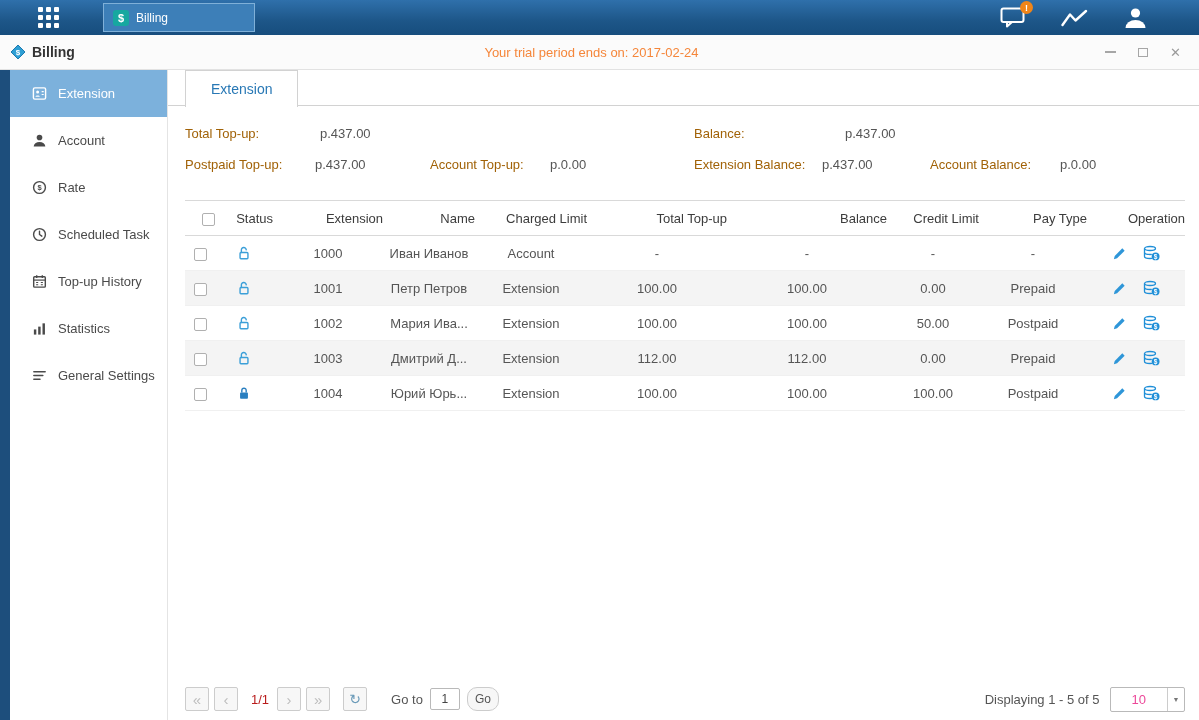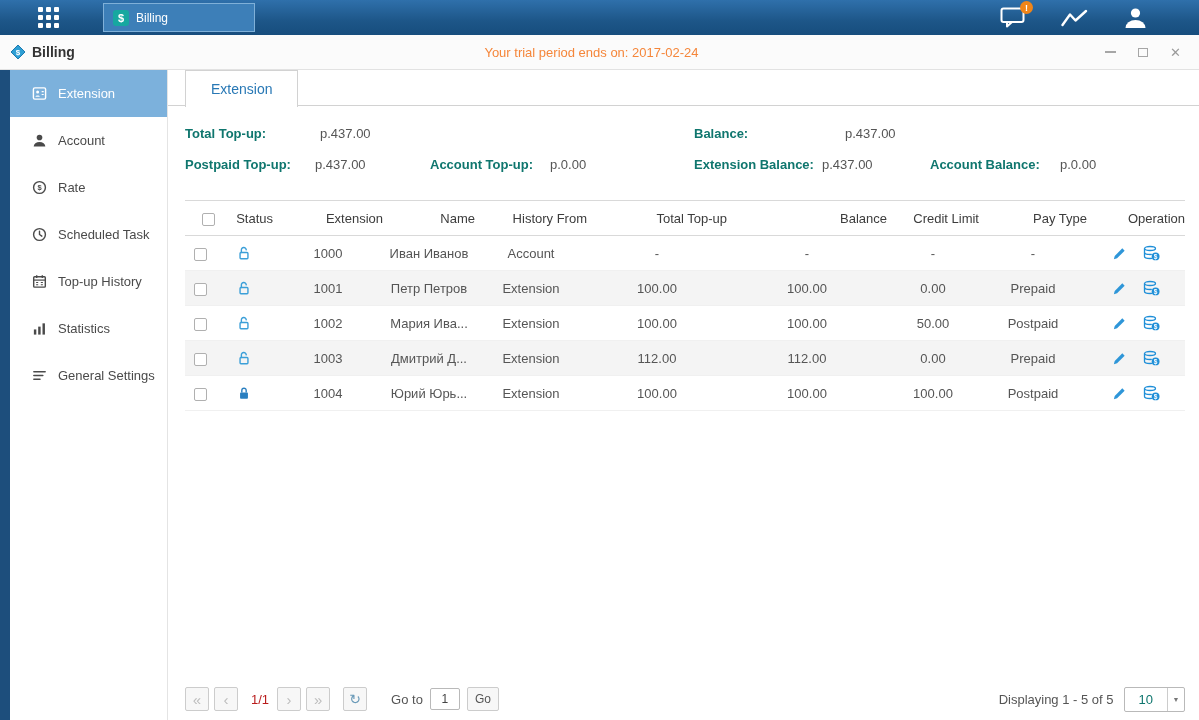--- a/index.html
+++ b/index.html
@@ -51,7 +51,7 @@
   
   .summary{margin:12px 14px 0 17px}
   .sumrow{display:flex;height:31px;align-items:center;white-space:nowrap}
-  .lbl{font-weight:bold;color:#0f766e}
+  .lbl{font-weight:normal;color:#a16207}
   .val{color:#555}
   .w135{width:135px}.w374{width:374px}.w151{width:151px}
   .w130{width:130px}.w115{width:115px}.w120{width:120px}.w144{width:144px}

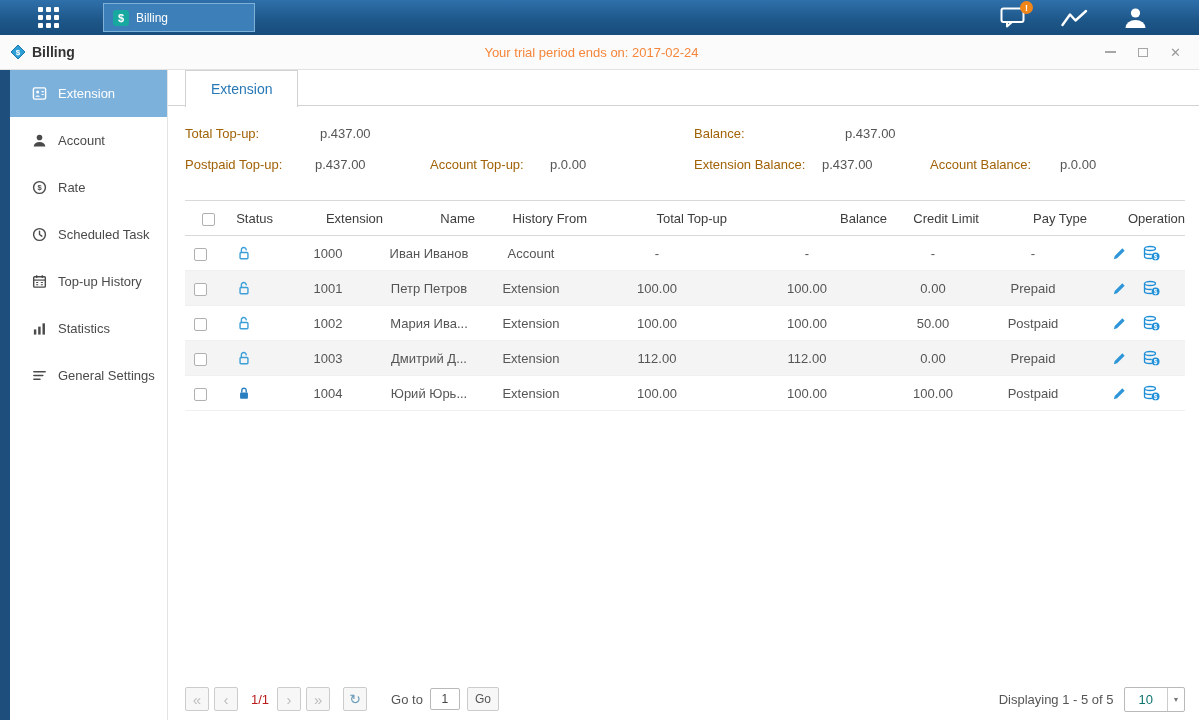--- a/index.html
+++ b/index.html
@@ -258,7 +258,7 @@
             <td>Status</td>
             <td>Extension</td>
             <td>Name</td>
-            <td>History From</td>
+            <td>Charged Limit</td>
             <td>Total Top-up</td>
             <td>Balance</td>
             <td>Credit Limit</td>

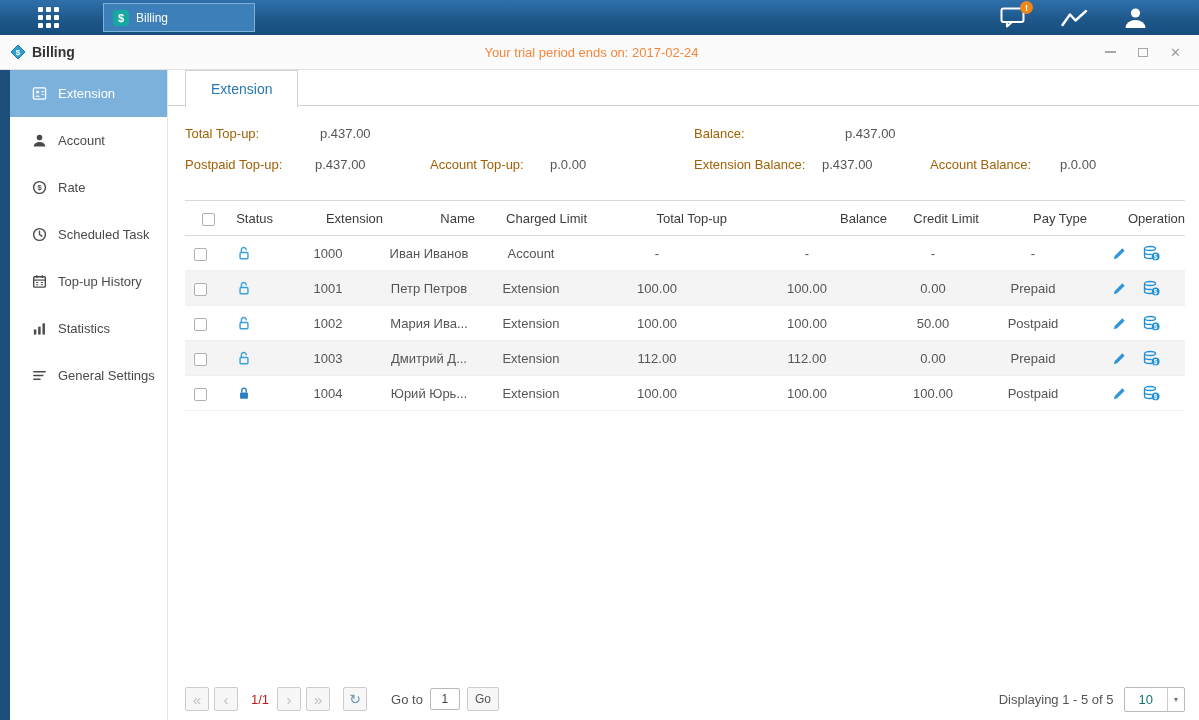--- a/index.html
+++ b/index.html
@@ -88,7 +88,7 @@
   .goto-input{width:30px;height:22px;border:1px solid #b9b9b9;text-align:center;margin:0 7px;
     font-size:12px;font-family:inherit;color:#444;border-radius:2px}
   .go-btn{height:24px;padding:0 7px;border:1px solid #ccc;background:#f7f7f7;color:#555;
-    font-size:12px;border-radius:2px;cursor:pointer;font-family:inherit}
+    font-size:12px;border-radius:10px;cursor:pointer;font-family:inherit}
   .pg-right{margin-left:auto;display:flex;align-items:center;gap:10px}
   .pagesize{display:flex;align-items:center;height:25px;border:1px solid #b9b9b9;border-radius:2px;
     background:#fff;cursor:pointer}

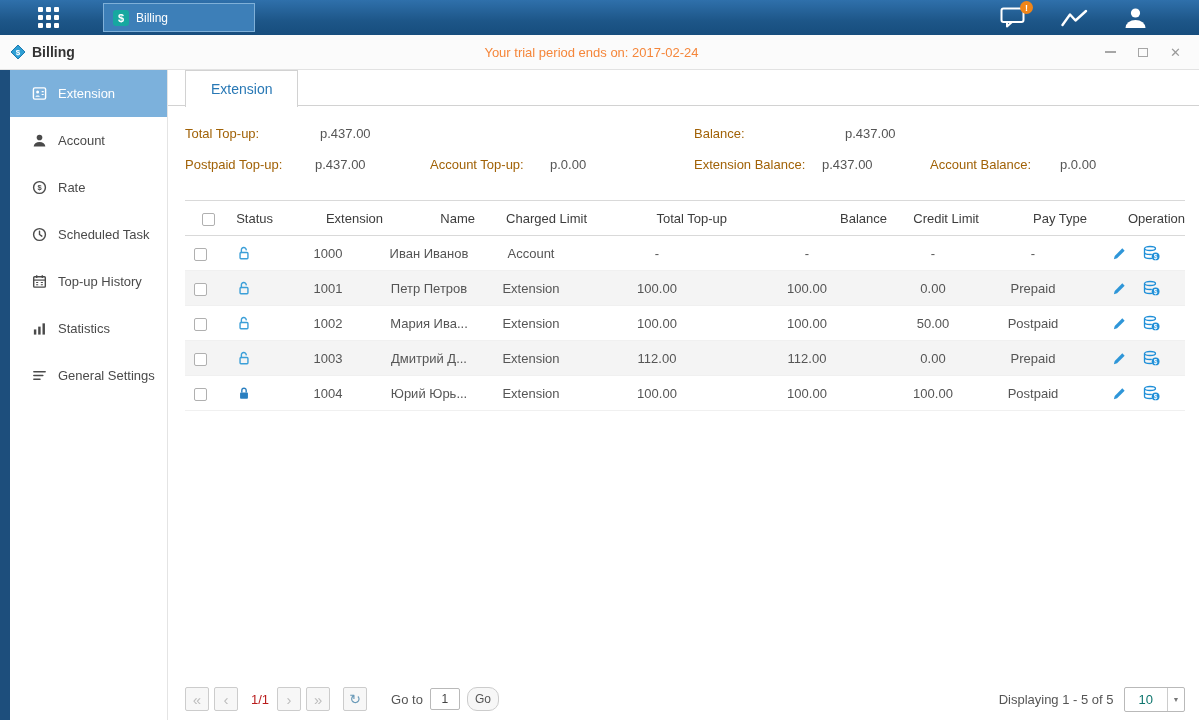--- a/index.html
+++ b/index.html
@@ -92,7 +92,7 @@
   .pg-right{margin-left:auto;display:flex;align-items:center;gap:10px}
   .pagesize{display:flex;align-items:center;height:25px;border:1px solid #b9b9b9;border-radius:2px;
     background:#fff;cursor:pointer}
-  .pagesize .num{padding:0 14px;color:#0f766e}
+  .pagesize .num{padding:0 21px;color:#ec4899}
   .pagesize .arrow{width:17px;height:100%;border-left:1px solid #ccc;display:flex;
     align-items:center;justify-content:center;color:#777;font-size:7px}
 </style>

